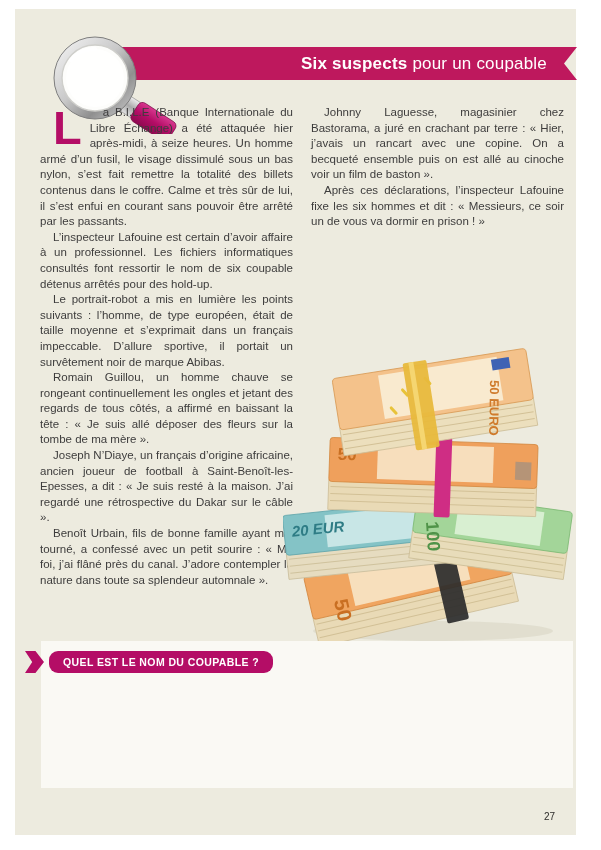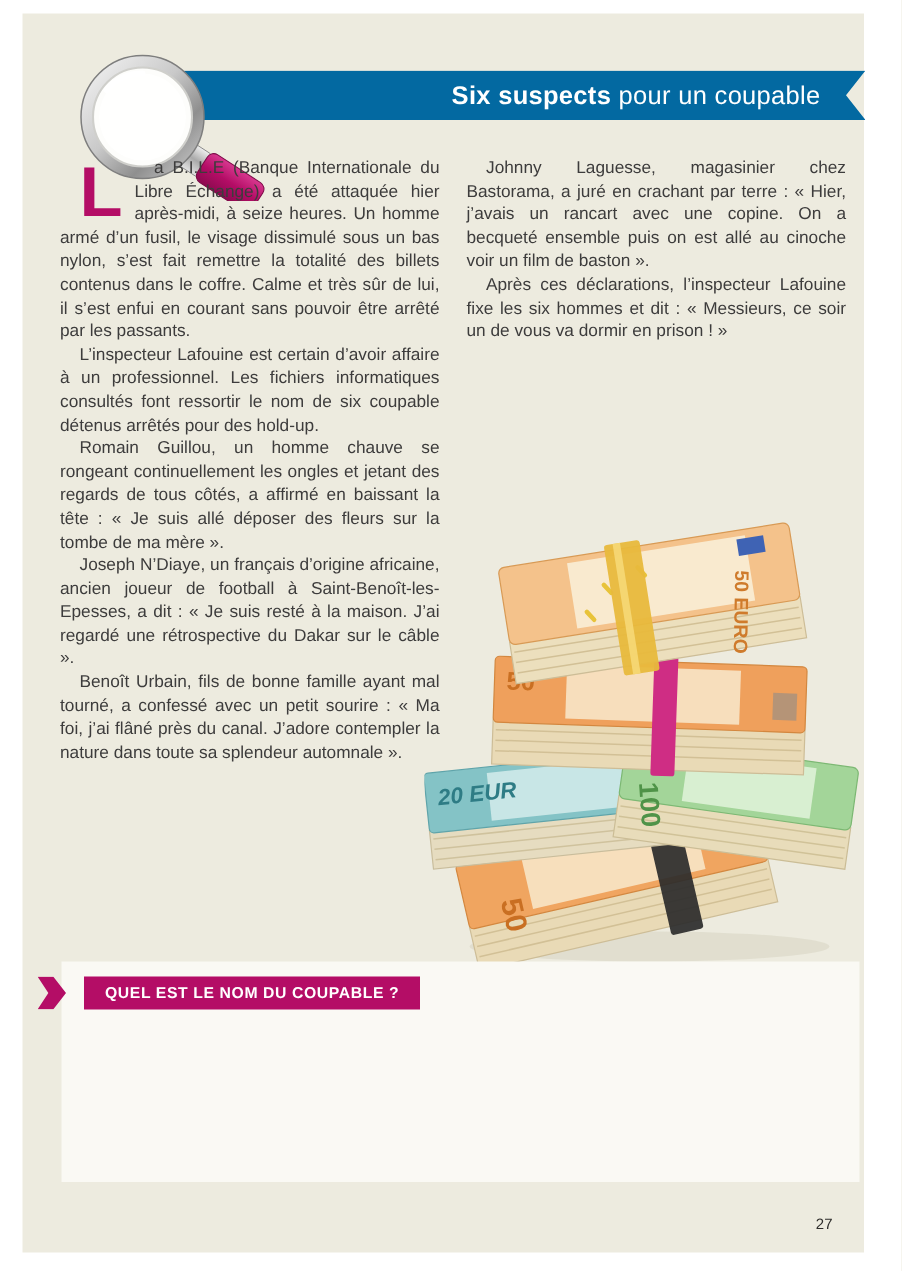--- a/index.html
+++ b/index.html
@@ -14,7 +14,7 @@
   
   .ribbon{
     position:absolute;left:85px;top:38px;width:477px;height:33px;
-    background:#0369a1;
+    background:#be185d;
     clip-path:polygon(0 0,100% 0,calc(100% - 13px) 50%,100% 100%,0 100%);
     display:flex;align-items:center;justify-content:flex-end;
     padding-right:30px;box-sizing:border-box;color:#ffffff;

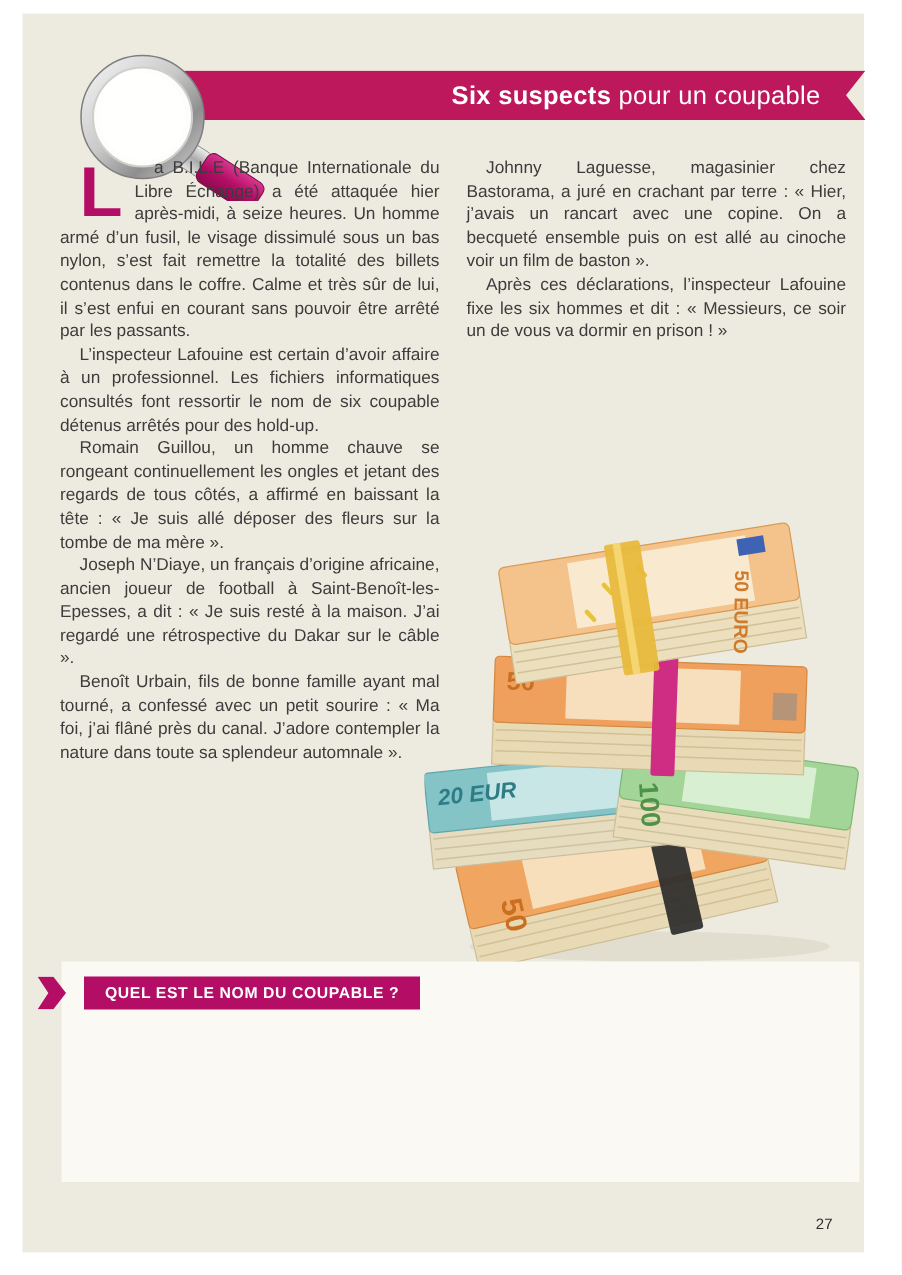--- a/index.html
+++ b/index.html
@@ -113,6 +113,7 @@
       <p class="p1"><span class="dropcap">L</span><span>a B.I.L.E (Banque Internationale du Libre Échange) a été attaquée hier après-midi, à seize heures. Un homme armé d’un fusil, le visage dissimulé sous un bas nylon, s’est fait remettre la totalité des billets contenus dans le coffre. Calme et très sûr de lui, il s’est enfui en courant sans pouvoir être arrêté par les passants.</span></p>
       <div>
           <p>L’inspecteur Lafouine est certain d’avoir affaire à un professionnel. Les fichiers informatiques consultés font ressortir le nom de six coupable détenus arrêtés pour des hold-up.</p>
+          <p>Le portrait-robot a mis en lumière les points suivants : l’homme, de type européen, était de taille moyenne et s’exprimait dans un français impeccable. D’allure sportive, il portait un survêtement noir de marque Abibas.</p>
           <p>Romain Guillou, un homme chauve se rongeant continuellement les ongles et jetant des regards de tous côtés, a affirmé en baissant la tête : « Je suis allé déposer des fleurs sur la tombe de ma mère ».</p>
           <p>Joseph N’Diaye, un français d’origine africaine, ancien joueur de football à Saint-Benoît-les-Epesses, a dit : « Je suis resté à la maison. J’ai regardé une rétrospective du Dakar sur le câble ».</p>
           <p>Benoît Urbain, fils de bonne famille ayant mal tourné, a confessé avec un petit sourire : « Ma foi, j’ai flâné près du canal. J’adore contempler la nature dans toute sa splendeur automnale ».</p>

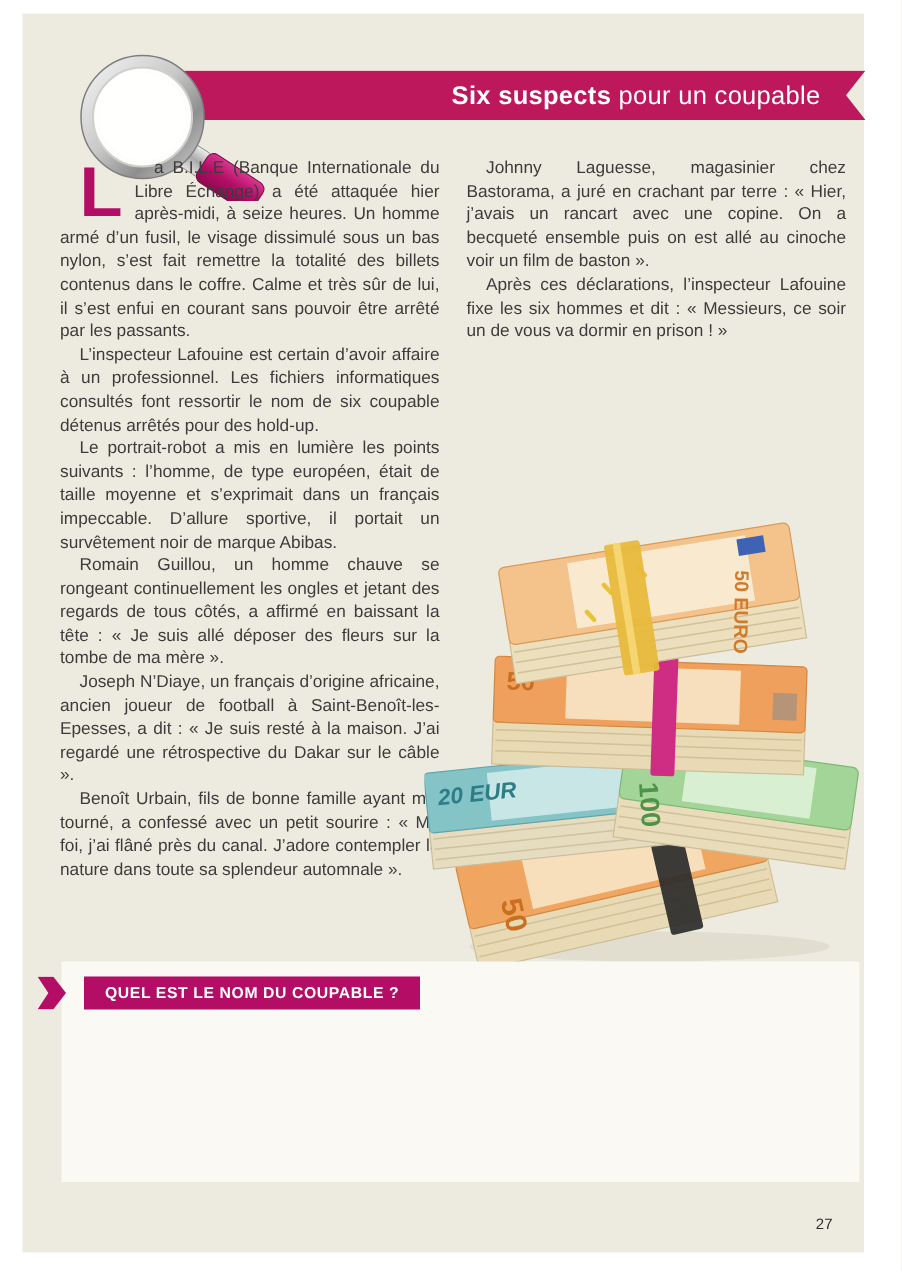--- a/index.html
+++ b/index.html
@@ -58,9 +58,9 @@
     clip-path:polygon(0 0,55% 0,100% 50%,55% 100%,0 100%,38% 50%);
   }
   .q-label{
-    margin-left:12px;height:22px;line-height:22px;background:#b40d66;
+    margin-left:5px;height:22px;line-height:22px;background:#b40d66;
     color:#ffffff;font-weight:700;font-size:10.5px;letter-spacing:.4px;
-    padding:0 14px;border-radius:0;white-space:nowrap;
+    padding:0 14px;border-radius:9px;white-space:nowrap;
   }
   .page-number{
     position:absolute;right:21px;bottom:13px;

